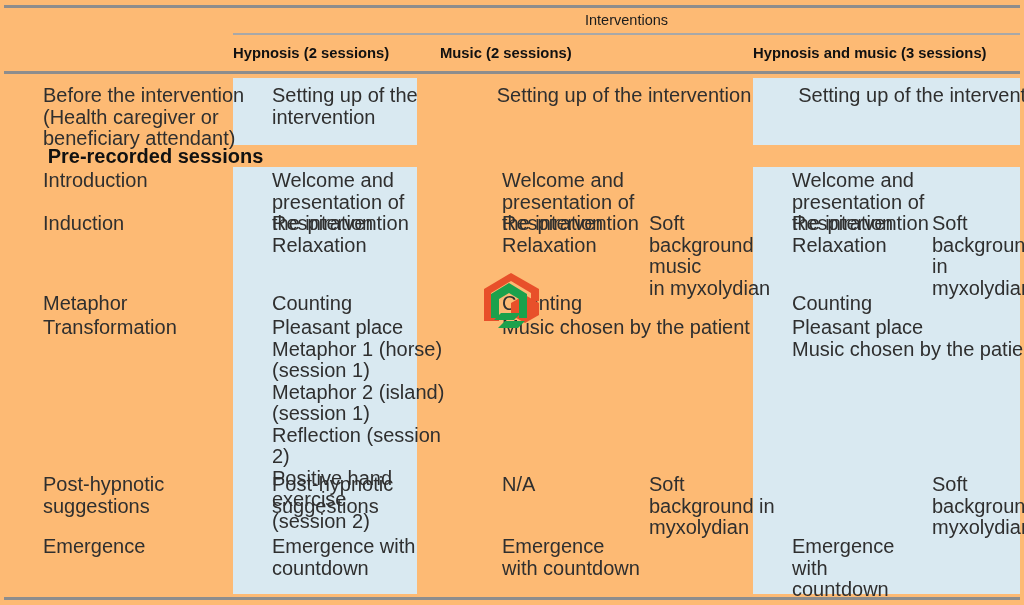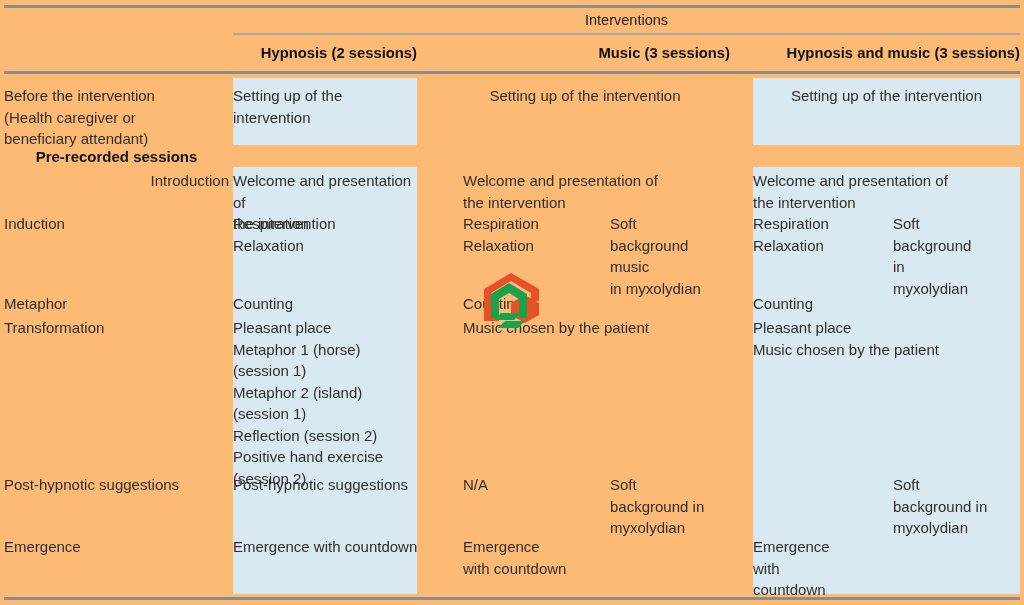--- a/index.html
+++ b/index.html
@@ -56,7 +56,7 @@
     font-size: 14.8px;
     font-weight: bold;
     color: #111111;
-    text-align: right;
+    text-align: left;
   }
   .stub      { color:#2f2f2f; }
   .stub.bold { font-weight: bold; color:#111111; }

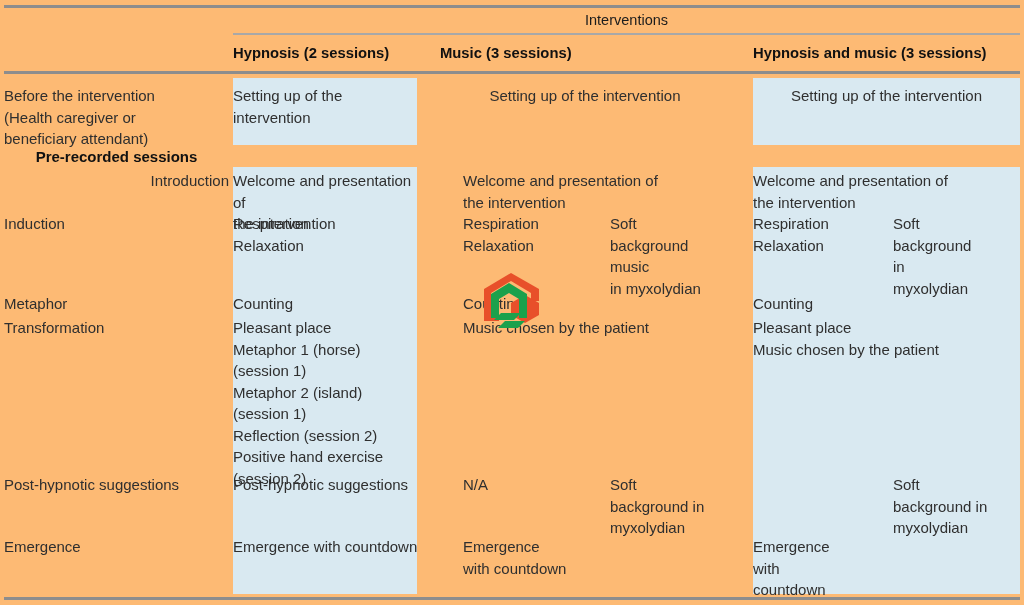--- a/index.html
+++ b/index.html
@@ -90,7 +90,7 @@
   <div class="hdr-group" style="left:233px; top:12px; width:787px;">Interventions</div>
 
   <div class="hdr-col" style="left:233px; top:45px; width:184px;">Hypnosis (2 sessions)</div>
-  <div class="hdr-col" style="left:440px; top:45px; width:290px;">Music (3 sessions)</div>
+  <div class="hdr-col" style="left:440px; top:45px; width:290px;">Music (2 sessions)</div>
   <div class="hdr-col" style="left:753px; top:45px; width:267px;">Hypnosis and music (3 sessions)</div>
 
   <div class="tx stub" style="left:4px; top:85px; width:225px;">Before the intervention

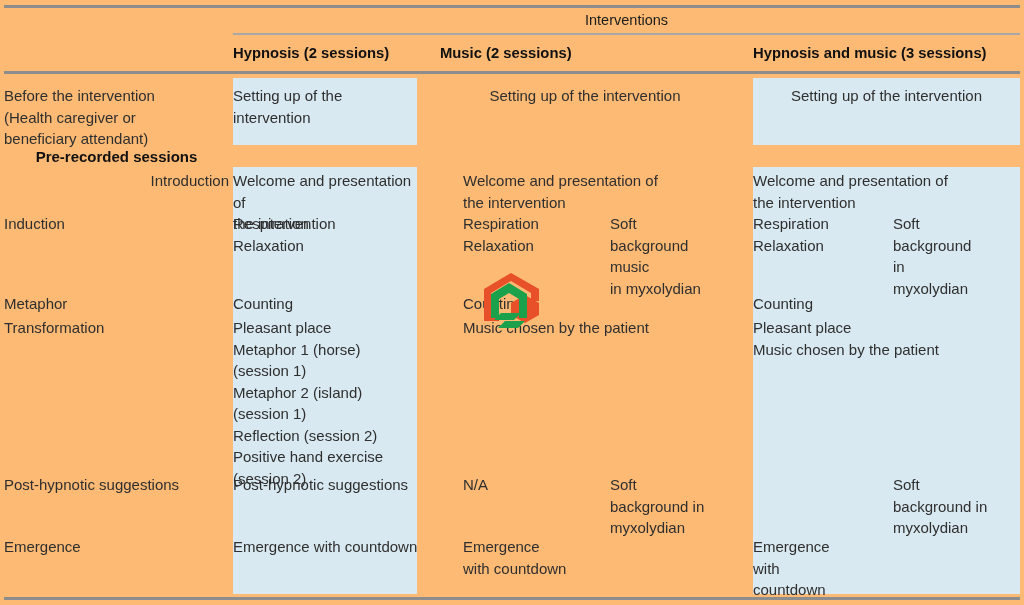--- a/index.html
+++ b/index.html
@@ -40,10 +40,11 @@
   
   .tx {
     position: absolute;
-    font-size: 15px;
+    font-size: 20px;
     line-height: 21.5px;
     color: #2f2f2f;
     white-space: pre-line;
+    margin-left: 39px;
   }
   .hdr-group {
     position: absolute;

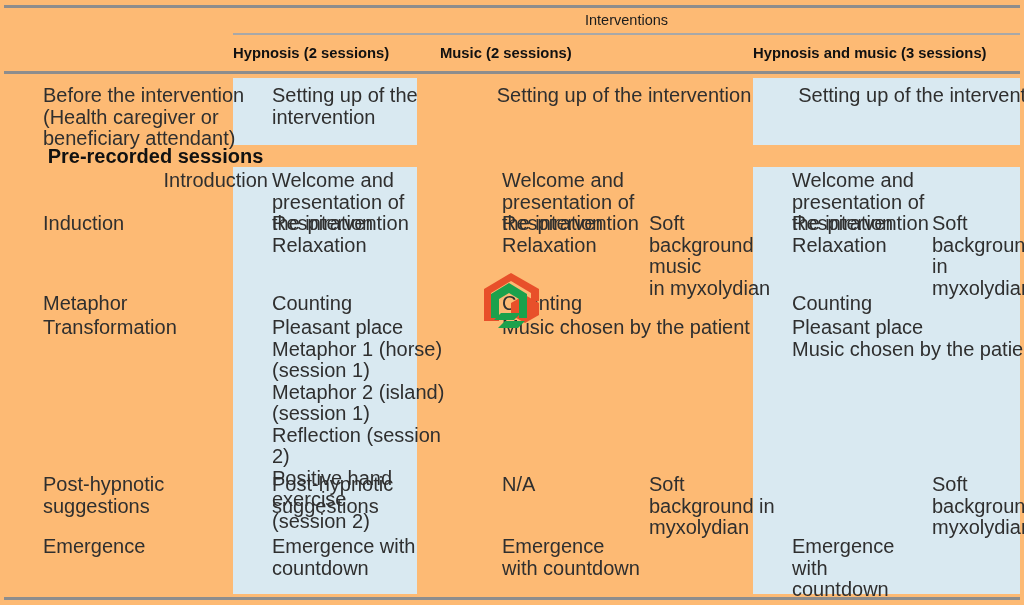--- a/index.html
+++ b/index.html
@@ -103,7 +103,7 @@
 
   <div class="tx stub bold" style="left:4px; top:146px; width:225px;text-align:center;">Pre-recorded sessions</div>
 
-  <div class="tx stub" style="left:4px; top:170px; width:225px;text-align:right;">Introduction</div>
+  <div class="tx stub" style="left:4px; top:170px; width:225px;">Introduction</div>
   <div class="tx" style="left:233px; top:170px; width:190px;">Welcome and presentation of
 the intervention</div>
   <div class="tx" style="left:463px; top:170px; width:230px;">Welcome and presentation of

